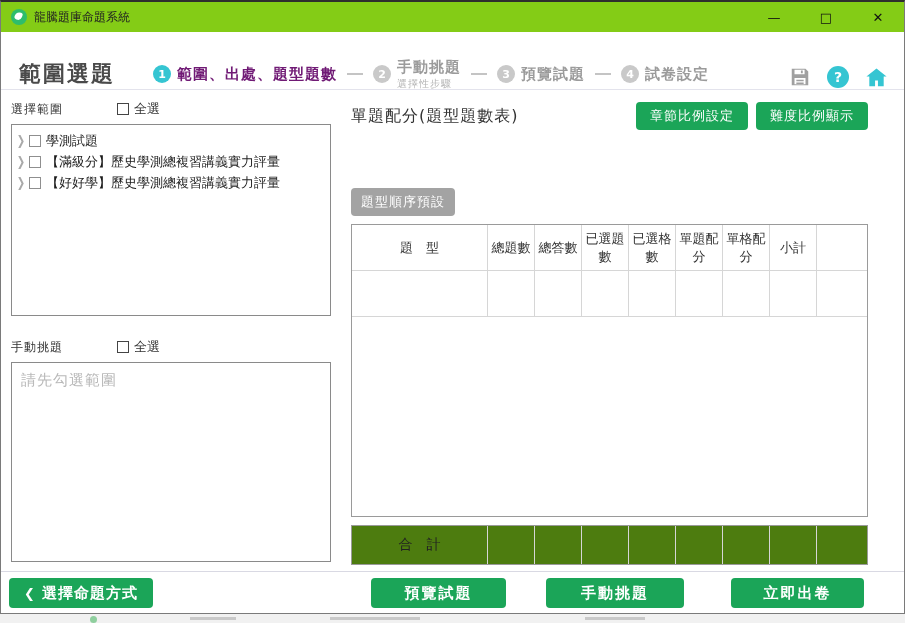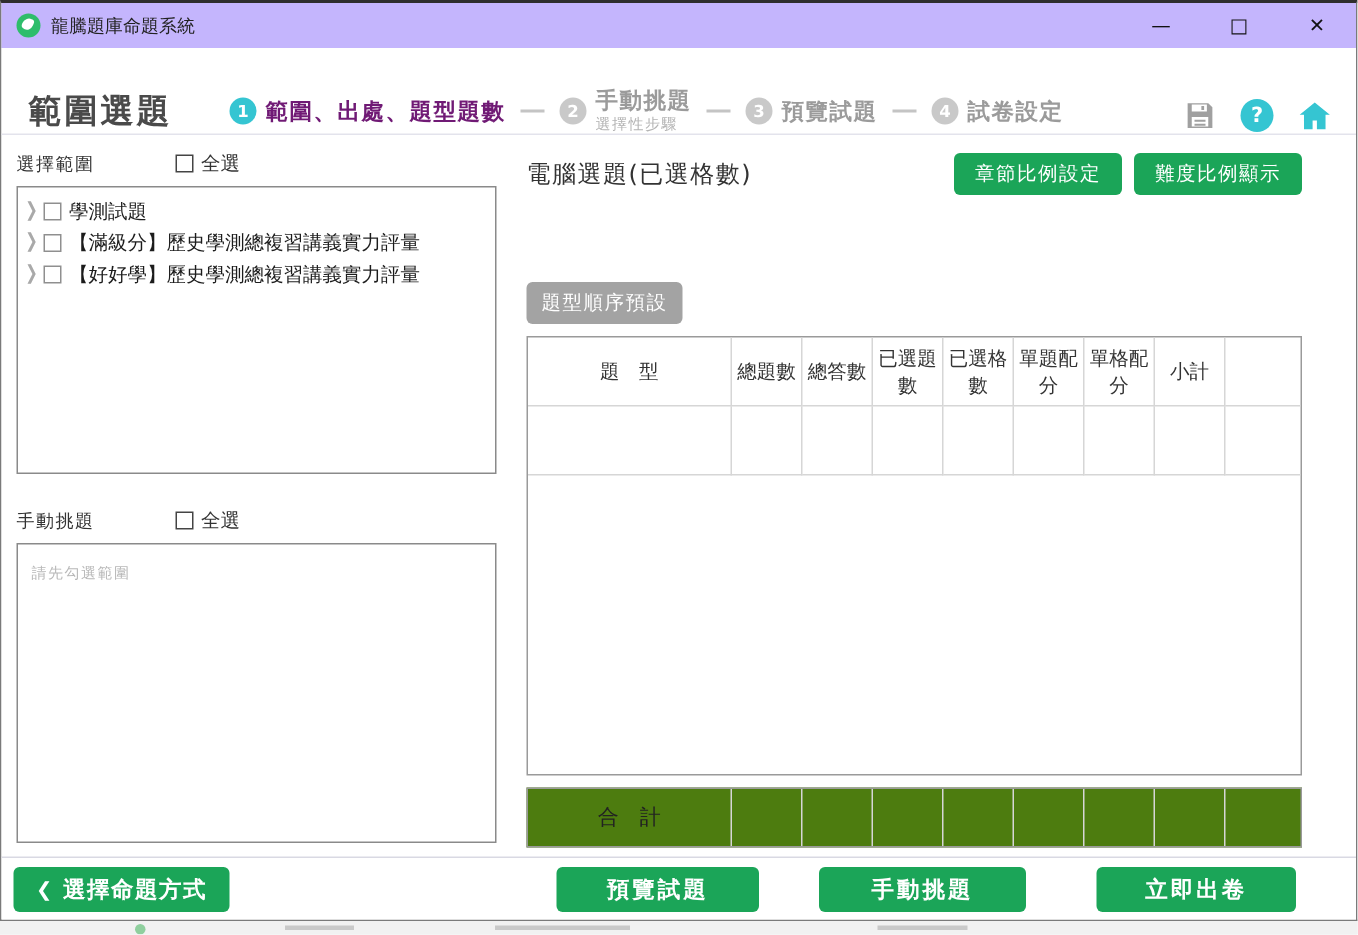--- a/index.html
+++ b/index.html
@@ -14,7 +14,7 @@
     display:flex; flex-direction:column; position:relative;
   }
   
-  .titlebar{ height:30px; display:flex; align-items:center; padding-left:10px; background:#c4b5fd; flex:0 0 auto;}
+  .titlebar{ height:30px; display:flex; align-items:center; padding-left:10px; background:#84cc16; flex:0 0 auto;}
   .logo{ width:16px; height:16px; border-radius:50%; background:#2ebd6b; position:relative; margin-right:7px;}
   .logo::after{ content:""; position:absolute; left:4px; top:3px; width:7px; height:8px;
     background:#fff; border-radius:70% 30% 60% 40%; transform:rotate(25deg);}

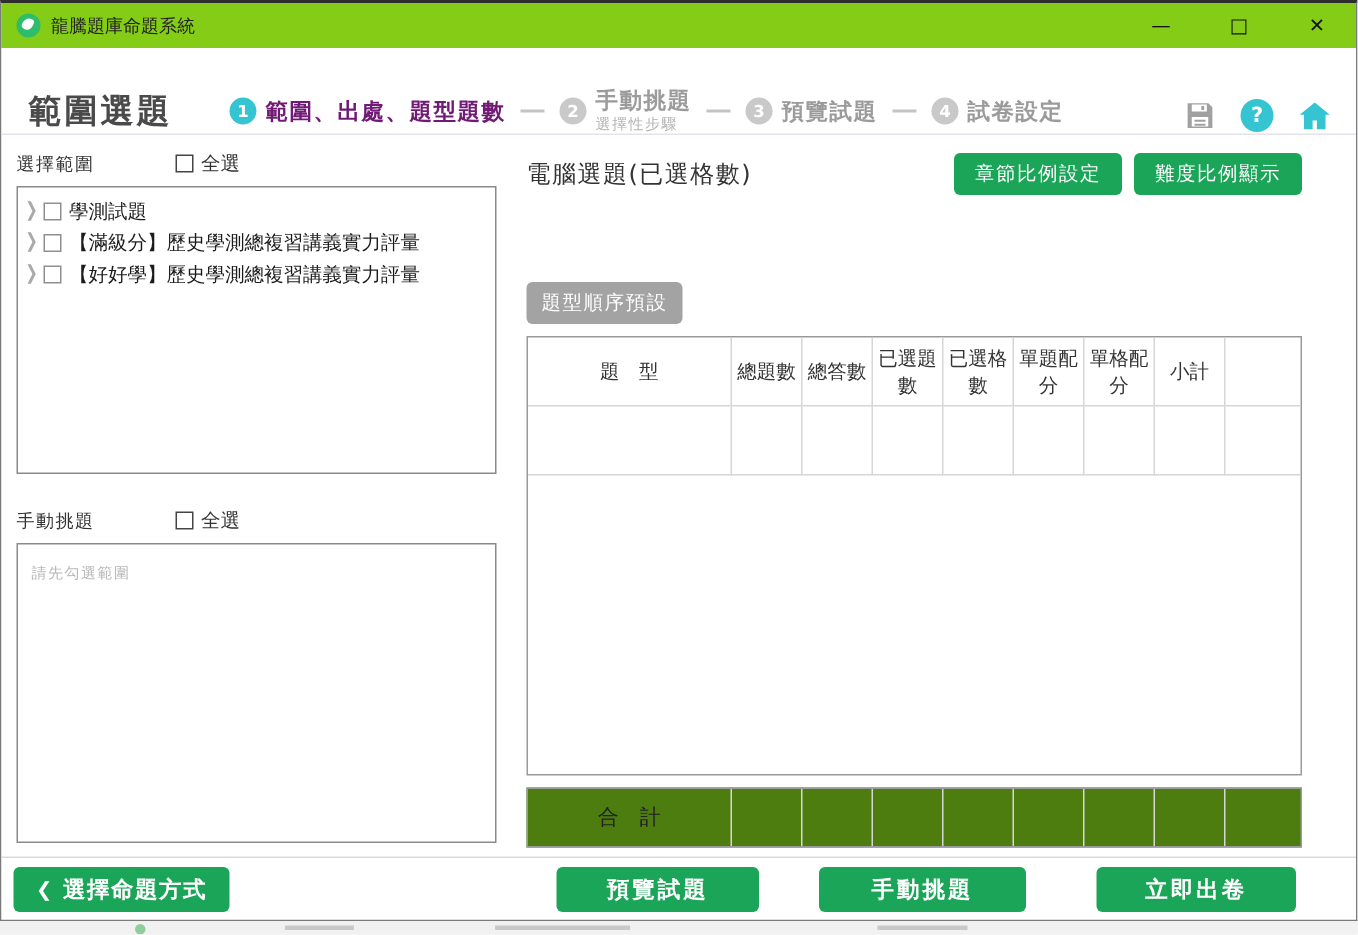--- a/index.html
+++ b/index.html
@@ -186,7 +186,7 @@
 
     <div class="right-panel">
       <div class="rp-head">
-        <span class="rp-title">電腦選題(已選格數)</span>
+        <span class="rp-title">單題配分(題型題數表)</span>
         <div class="rp-buttons">
           <button class="btn-green-sm">章節比例設定</button>
           <button class="btn-green-sm">難度比例顯示</button>

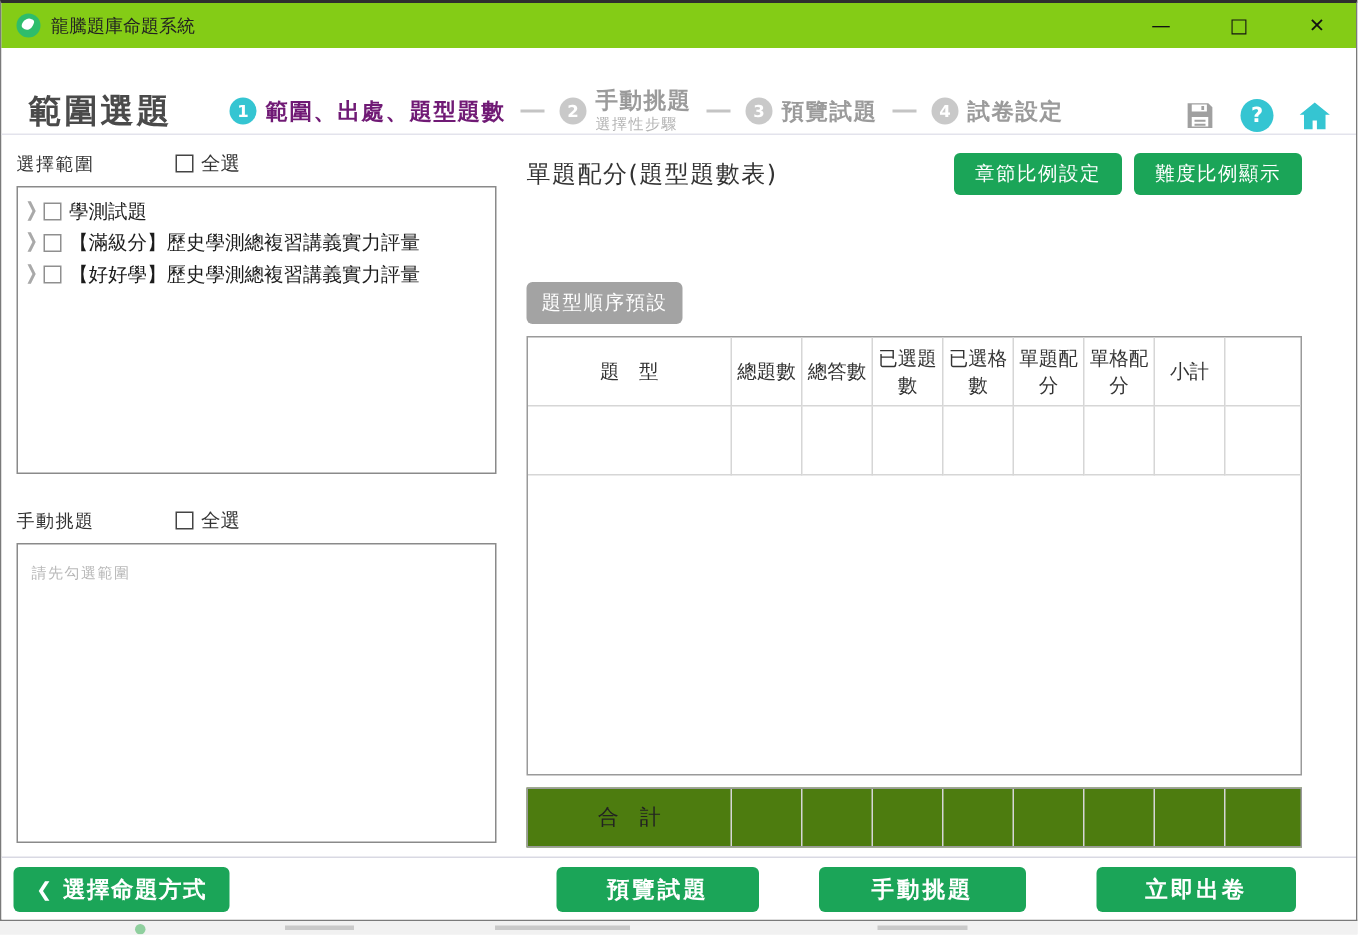--- a/index.html
+++ b/index.html
@@ -53,7 +53,7 @@
   .tree-cb{ width:12px; height:12px; border:1px solid #8f8f8f; background:#fff; margin:0 5px 0 1px; flex:0 0 auto; cursor:pointer;}
   .source-head{ margin-top:22px; }
   .source-box{ width:320px; height:200px; border:1px solid #8a8a8a; background:#fff; padding:7px 9px;}
-  .placeholder{ font-size:10px; color:#b8b8b8; letter-spacing:1px;}
+  .placeholder{ font-size:15px; color:#b8b8b8; letter-spacing:1px;}
   .right-panel{ flex:1 1 auto; padding:12px 26px 0 10px;}
   .rp-head{ display:flex; align-items:center; }
   .rp-title{ font-size:16px; color:#333; letter-spacing:1px;}

